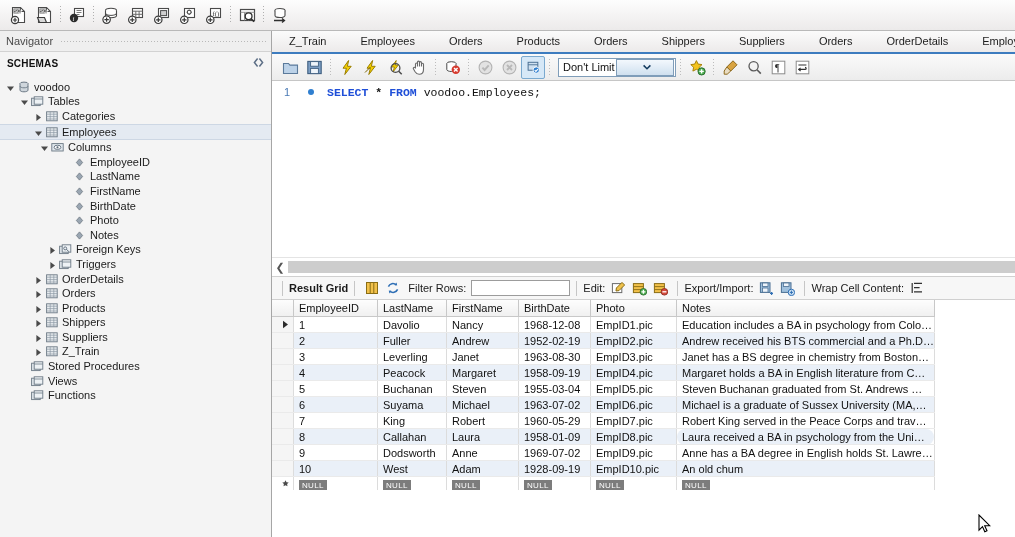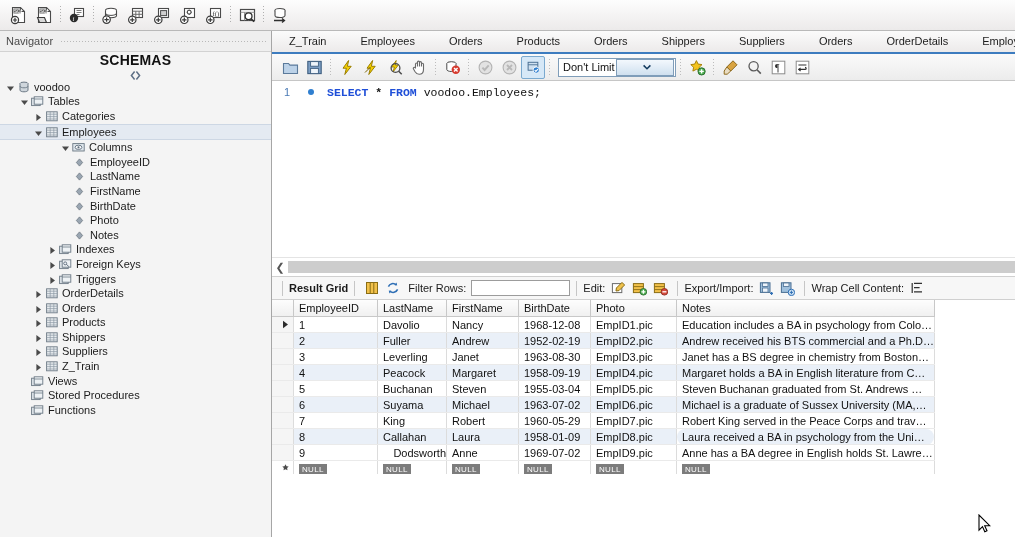--- a/index.html
+++ b/index.html
@@ -44,7 +44,7 @@
   .schemahdr{
     height:22px;display:flex;align-items:center;justify-content:space-between;
     padding:0 7px 0 7px;background:#f4f4f4;
-    font-weight:bold;font-size:14px;color:#111;letter-spacing:.2px;flex-direction:column;
+    font-weight:bold;font-size:10px;color:#111;letter-spacing:.2px;
   }
   .filterbox{
     margin:2px 6px 0 6px;height:19px;background:#fff;border:1px solid #b4b4b4;

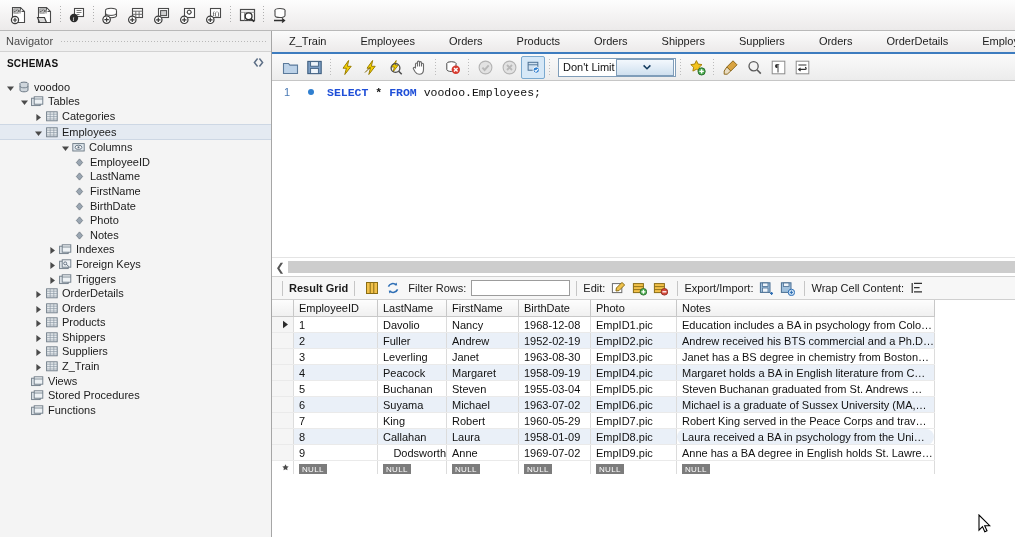--- a/index.html
+++ b/index.html
@@ -313,7 +313,7 @@
           </span>
           <span class="tlabel">Employees</span>
         </div>
-        <div class="trow" style="padding-left: 61px;">
+        <div class="trow" style="padding-left: 40px;">
           <span class="tw"><svg width="9" height="9" viewBox="0 0 9 9">
               <path d="M1 2.4h7L4.5 7z" fill="#4a4a4a"></path>
             </svg></span>

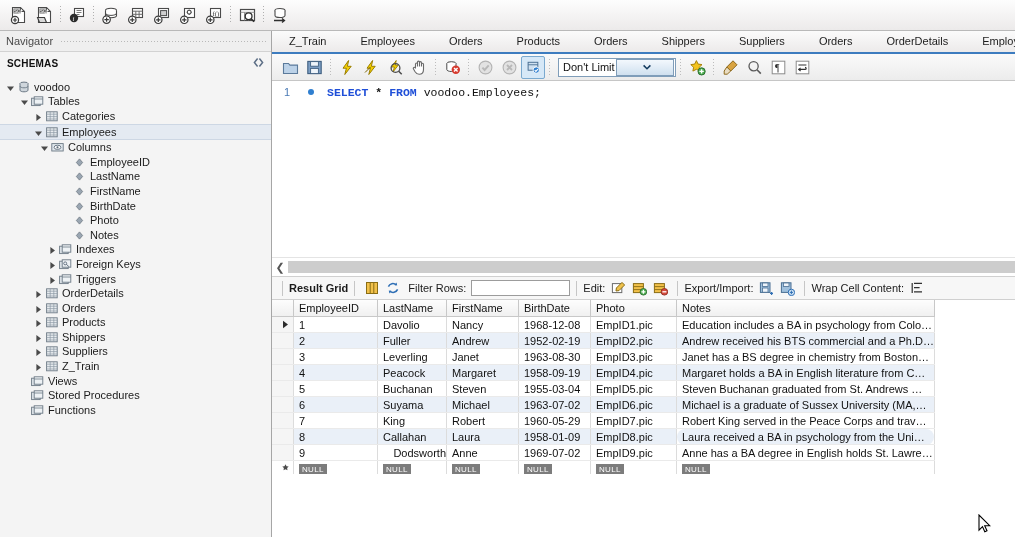--- a/index.html
+++ b/index.html
@@ -379,19 +379,6 @@
             </svg>
           </span>
           <span class="tlabel">Notes</span>
-        </div>
-        <div class="trow" style="padding-left: 48px;">
-          <span class="tw"><svg width="9" height="9" viewBox="0 0 9 9">
-              <path d="M2.4 1v7L7 4.5z" fill="#4a4a4a"></path>
-            </svg></span>
-          <span class="ticon">
-            <svg width="13" height="11" viewBox="0 0 13 11">
-              <rect x="0.6" y="2.2" width="8.6" height="7.4" fill="#dfe5ea" stroke="#6b7884" stroke-width="0.9"></rect>
-              <rect x="3.2" y="0.8" width="8.6" height="7.4" fill="#eef2f5" stroke="#6b7884" stroke-width="0.9"></rect>
-              <path d="M3.2 3h8.6" stroke="#6b7884" stroke-width="0.8"></path>
-            </svg>
-          </span>
-          <span class="tlabel">Indexes</span>
         </div>
         <div class="trow" style="padding-left: 48px;">
           <span class="tw"><svg width="9" height="9" viewBox="0 0 9 9">

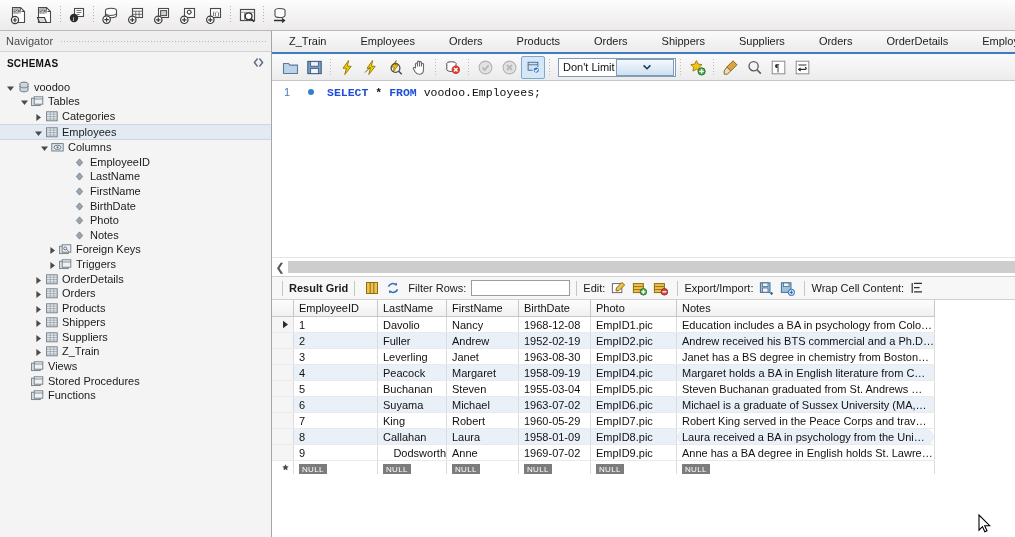--- a/index.html
+++ b/index.html
@@ -488,7 +488,7 @@
               <path d="M3.2 3h8.6" stroke="#6b7884" stroke-width="0.8"></path>
             </svg>
           </span>
-          <span class="tlabel">Views</span>
+          <span class="tlabel">Stored Procedures</span>
         </div>
         <div class="trow" style="padding-left: 20px;">
           <span class="tw"></span>
@@ -499,7 +499,7 @@
               <path d="M3.2 3h8.6" stroke="#6b7884" stroke-width="0.8"></path>
             </svg>
           </span>
-          <span class="tlabel">Stored Procedures</span>
+          <span class="tlabel">Views</span>
         </div>
         <div class="trow" style="padding-left: 20px;">
           <span class="tw"></span>

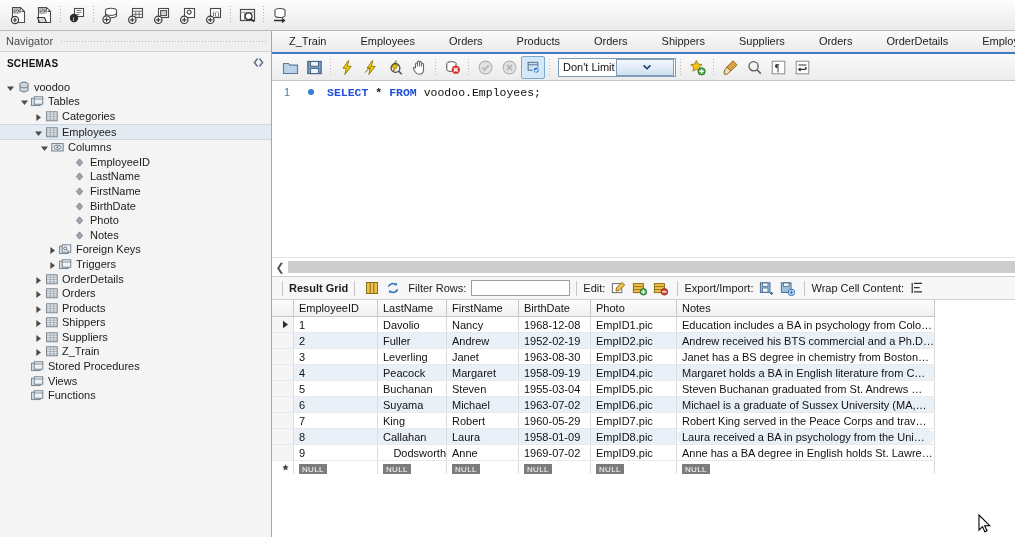--- a/index.html
+++ b/index.html
@@ -818,7 +818,7 @@
             <tr class="">
               <td class="marker"></td>
               <td style="width: 78px;">9</td>
-              <td style="width: 63px; text-align: right;">Dodsworth</td>
+              <td style="width: 63px;">Dodsworth</td>
               <td style="width: 66px;">Anne</td>
               <td style="width: 66px;">1969-07-02</td>
               <td style="width: 80px;">EmpID9.pic</td>

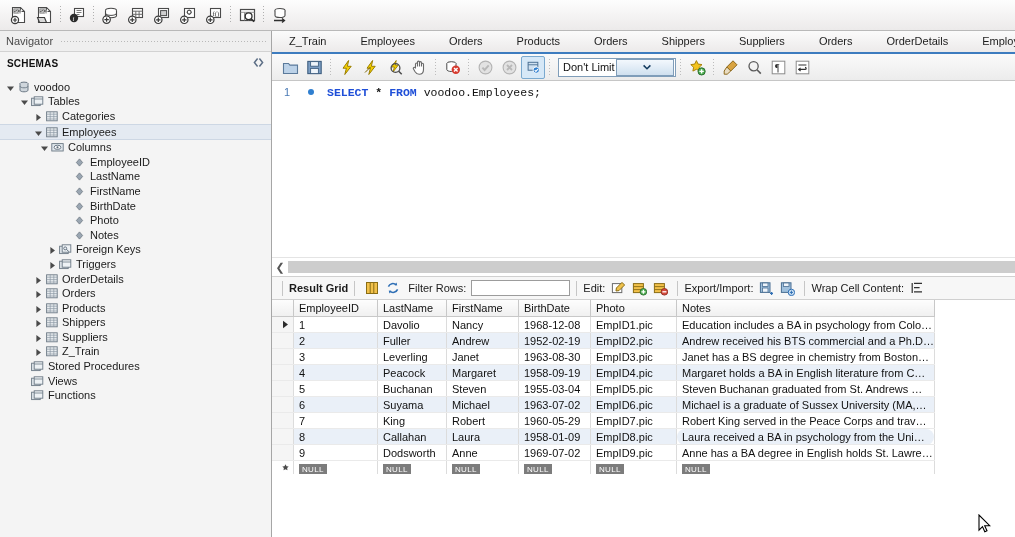--- a/index.html
+++ b/index.html
@@ -824,6 +824,15 @@
               <td style="width: 80px;">EmpID9.pic</td>
               <td style="width: 232px;">Anne has a BA degree in English holds St. Lawre…</td>
             </tr>
+            <tr class="alt">
+              <td class="marker"></td>
+              <td style="width: 78px;">10</td>
+              <td style="width: 63px;">West</td>
+              <td style="width: 66px;">Adam</td>
+              <td style="width: 66px;">1928-09-19</td>
+              <td style="width: 80px;">EmpID10.pic</td>
+              <td style="width: 232px;">An old chum</td>
+            </tr>
             <tr class="newrow">
               <td class="marker"><svg width="9" height="9" viewBox="0 0 9 9">
                   <path d="M4.5 1.2l1 2 2.2.3-1.6 1.5.4 2.2-2-1-2 1 .4-2.2L1.3 3.5l2.2-.3z" fill="#4a4a4a"></path>

